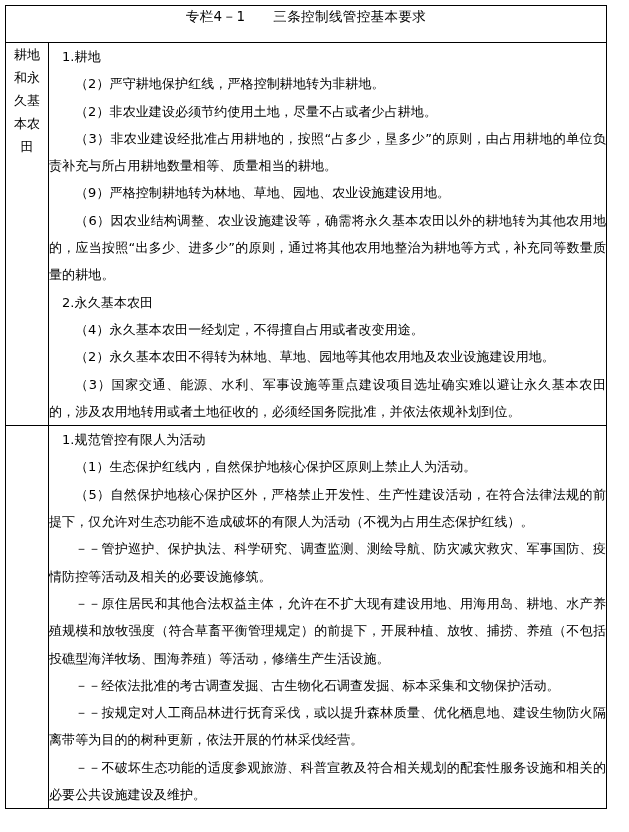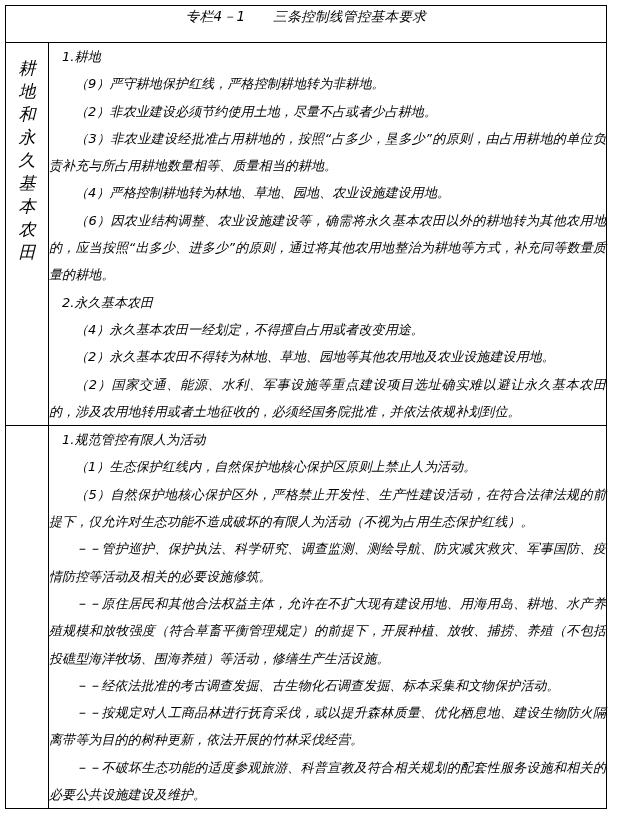--- a/index.html
+++ b/index.html
@@ -20,7 +20,6 @@
     width: 629px;
     height: 832px;
     box-sizing: border-box;
-    font-style: italic;
   }
 
   table.box {

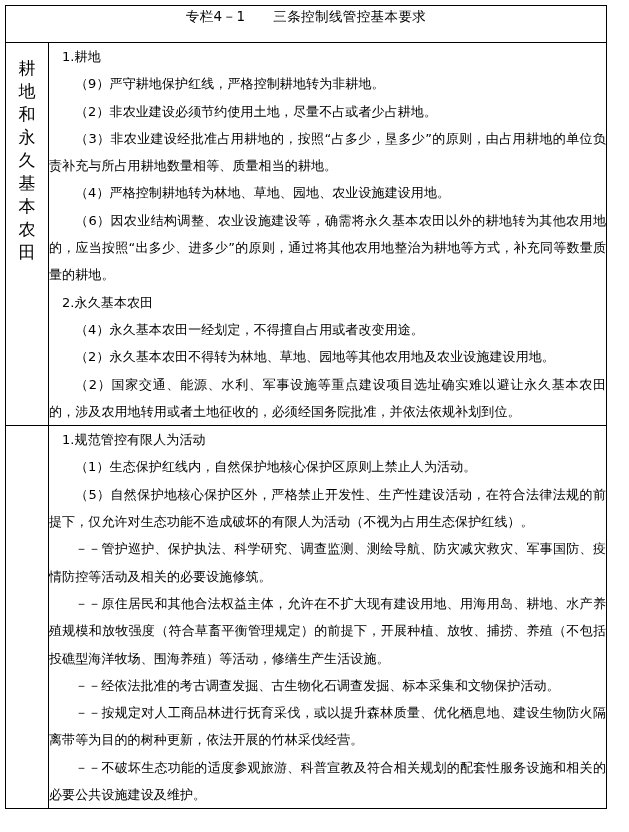--- a/index.html
+++ b/index.html
@@ -59,12 +59,12 @@
     padding: 2px 1px;
   }
   .label-text {
-    font-size: 17px;
+    font-size: 13px;
     line-height: 23px;
     letter-spacing: 0px;
     display: block;
     width: 30px;
-    margin: 14px auto;
+    margin: 0 auto;
     word-break: break-all;
     text-align: center;
   }

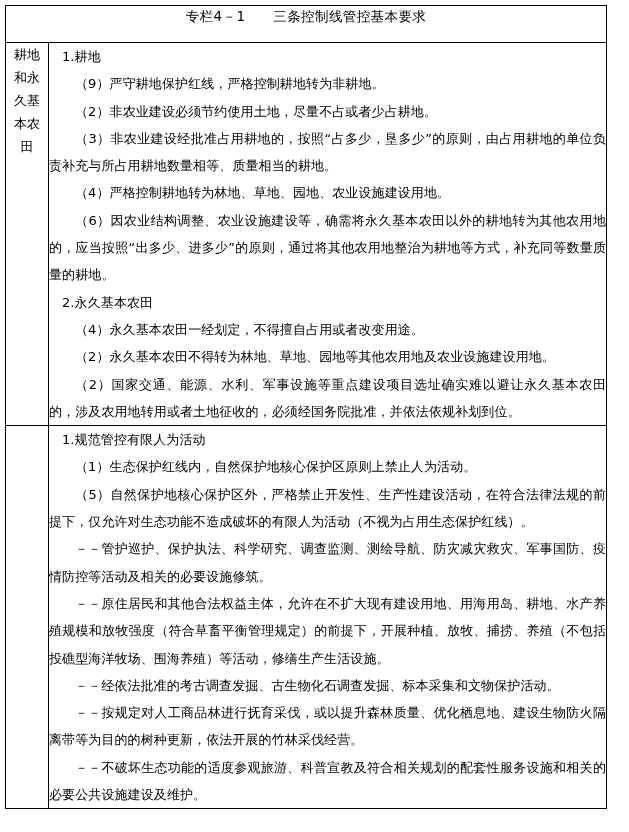--- a/index.html
+++ b/index.html
@@ -110,7 +110,7 @@
         </td>
         <td class="content-cell">
           <p class="para indent1">1.耕地</p>
-          <p class="para indent2">（9）严守耕地保护红线，严格控制耕地转为非耕地。</p>
+          <p class="para indent2">（2）严守耕地保护红线，严格控制耕地转为非耕地。</p>
           <p class="para indent2">（2）非农业建设必须节约使用土地，尽量不占或者少占耕地。</p>
           <p class="para indent2">（3）非农业建设经批准占用耕地的，按照“占多少，垦多少”的原则，由占用耕地的单位负责补充与所占用耕地数量相等、质量相当的耕地。</p>
           <p class="para indent2">（4）严格控制耕地转为林地、草地、园地、农业设施建设用地。</p>

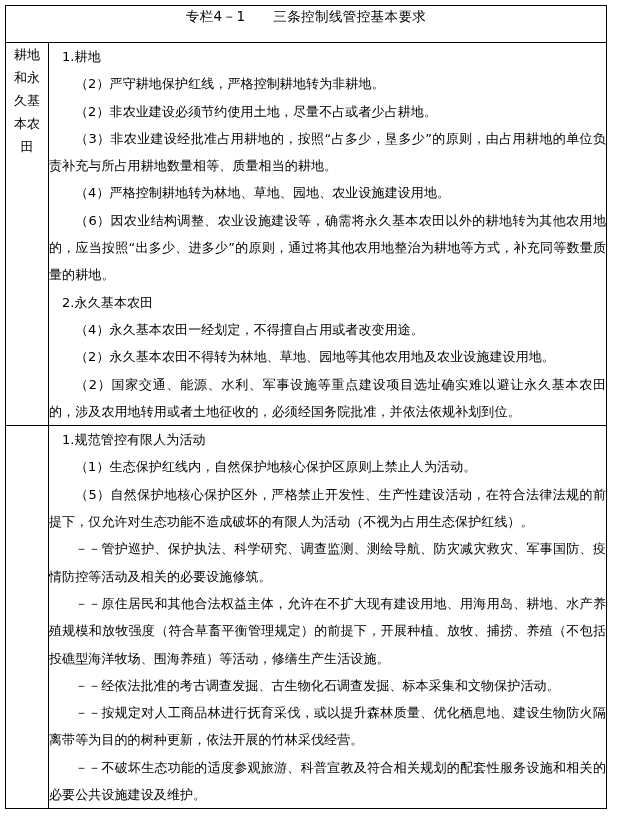--- a/index.html
+++ b/index.html
@@ -113,7 +113,7 @@
           <p class="para indent2">（2）严守耕地保护红线，严格控制耕地转为非耕地。</p>
           <p class="para indent2">（2）非农业建设必须节约使用土地，尽量不占或者少占耕地。</p>
           <p class="para indent2">（3）非农业建设经批准占用耕地的，按照“占多少，垦多少”的原则，由占用耕地的单位负责补充与所占用耕地数量相等、质量相当的耕地。</p>
-          <p class="para indent2">（4）严格控制耕地转为林地、草地、园地、农业设施建设用地。</p>
+          <p class="para indent2">（9）严格控制耕地转为林地、草地、园地、农业设施建设用地。</p>
           <p class="para indent2">（6）因农业结构调整、农业设施建设等，确需将永久基本农田以外的耕地转为其他农用地的，应当按照“出多少、进多少”的原则，通过将其他农用地整治为耕地等方式，补充同等数量质量的耕地。</p>
           <p class="para indent1">2.永久基本农田</p>
           <p class="para indent2">（4）永久基本农田一经划定，不得擅自占用或者改变用途。</p>

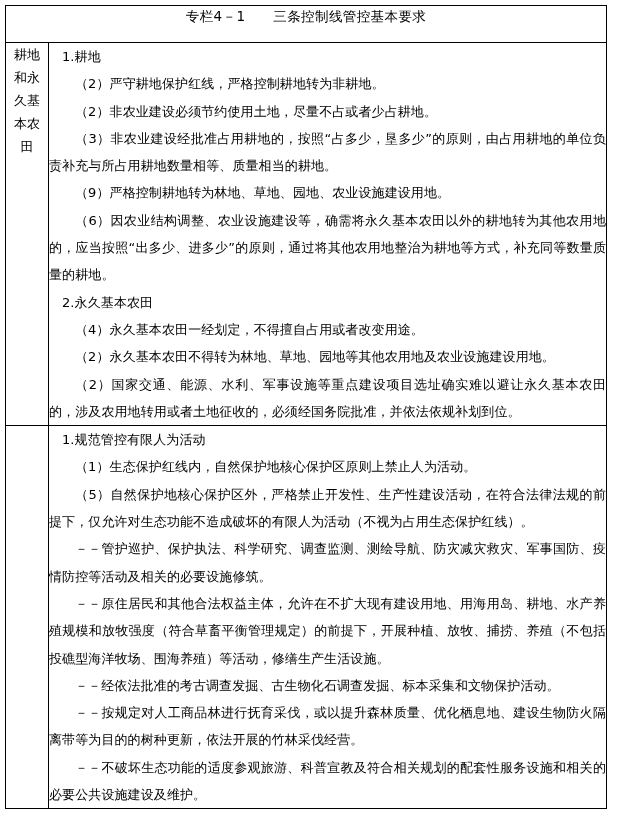--- a/index.html
+++ b/index.html
@@ -118,7 +118,7 @@
           <p class="para indent1">2.永久基本农田</p>
           <p class="para indent2">（4）永久基本农田一经划定，不得擅自占用或者改变用途。</p>
           <p class="para indent2">（2）永久基本农田不得转为林地、草地、园地等其他农用地及农业设施建设用地。</p>
-          <p class="para indent2">（2）国家交通、能源、水利、军事设施等重点建设项目选址确实难以避让永久基本农田的，涉及农用地转用或者土地征收的，必须经国务院批准，并依法依规补划到位。</p>
+          <p class="para indent2">（3）国家交通、能源、水利、军事设施等重点建设项目选址确实难以避让永久基本农田的，涉及农用地转用或者土地征收的，必须经国务院批准，并依法依规补划到位。</p>
         </td>
       </tr>
       <tr>

